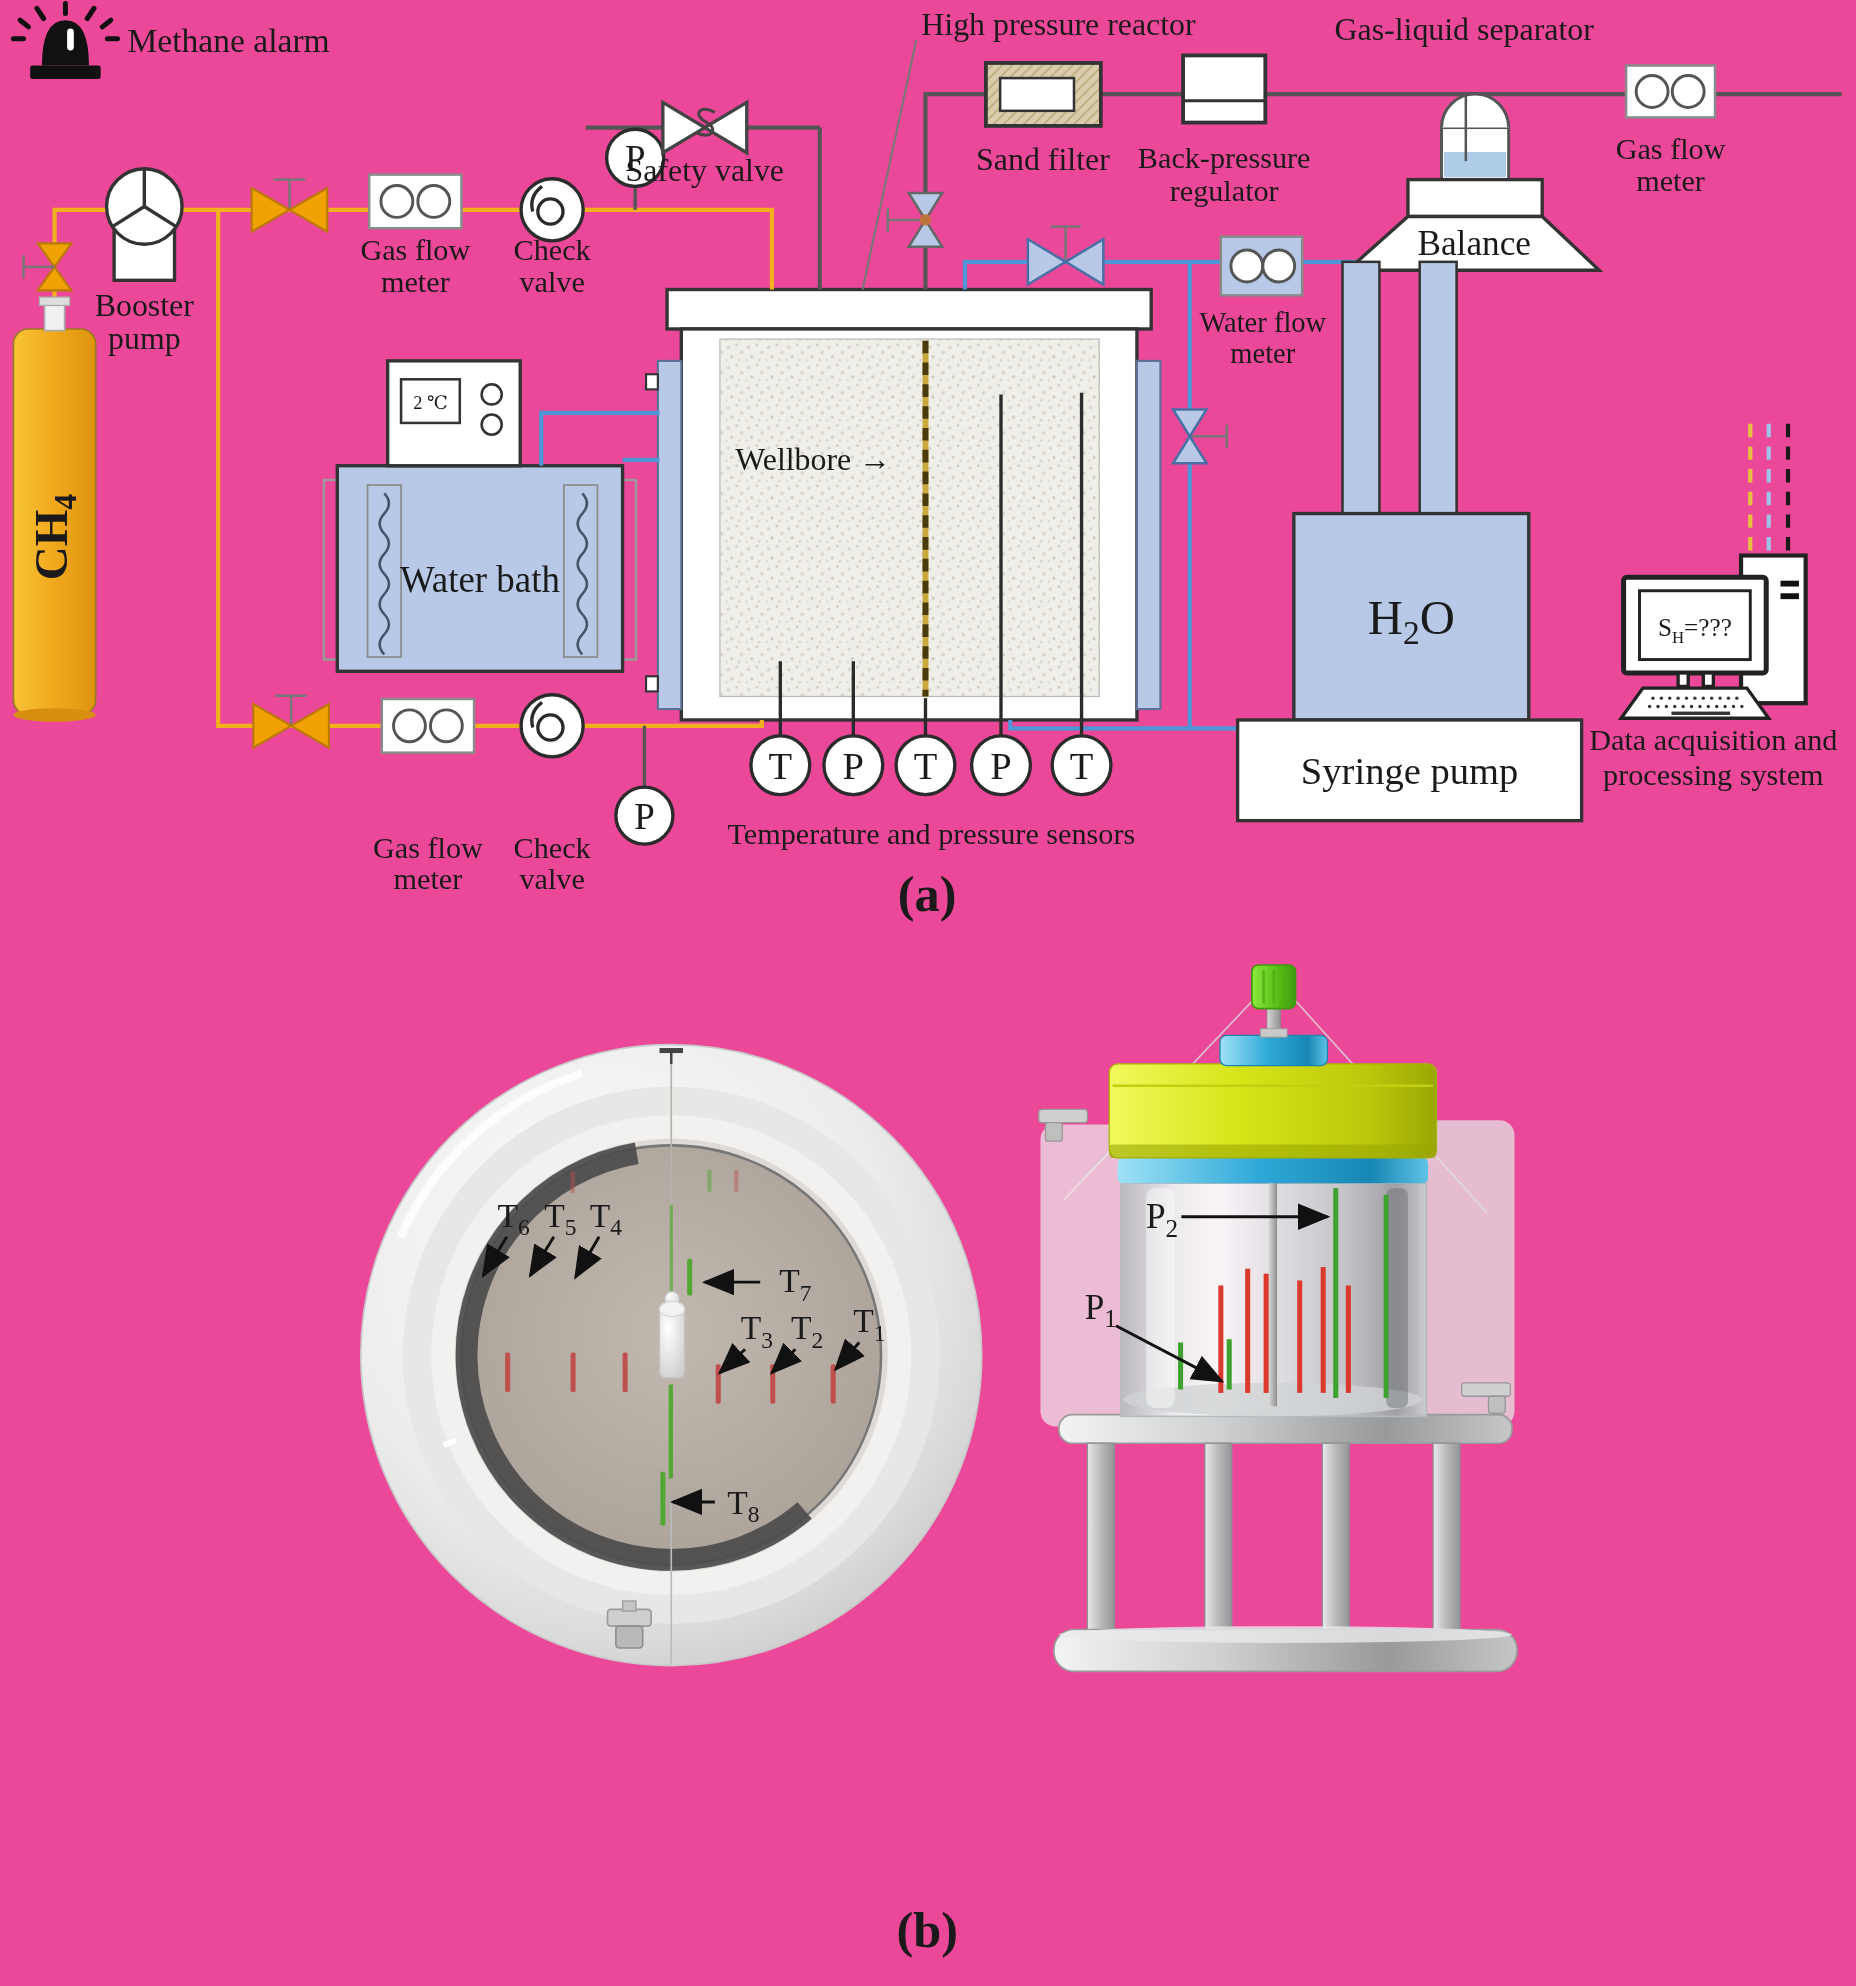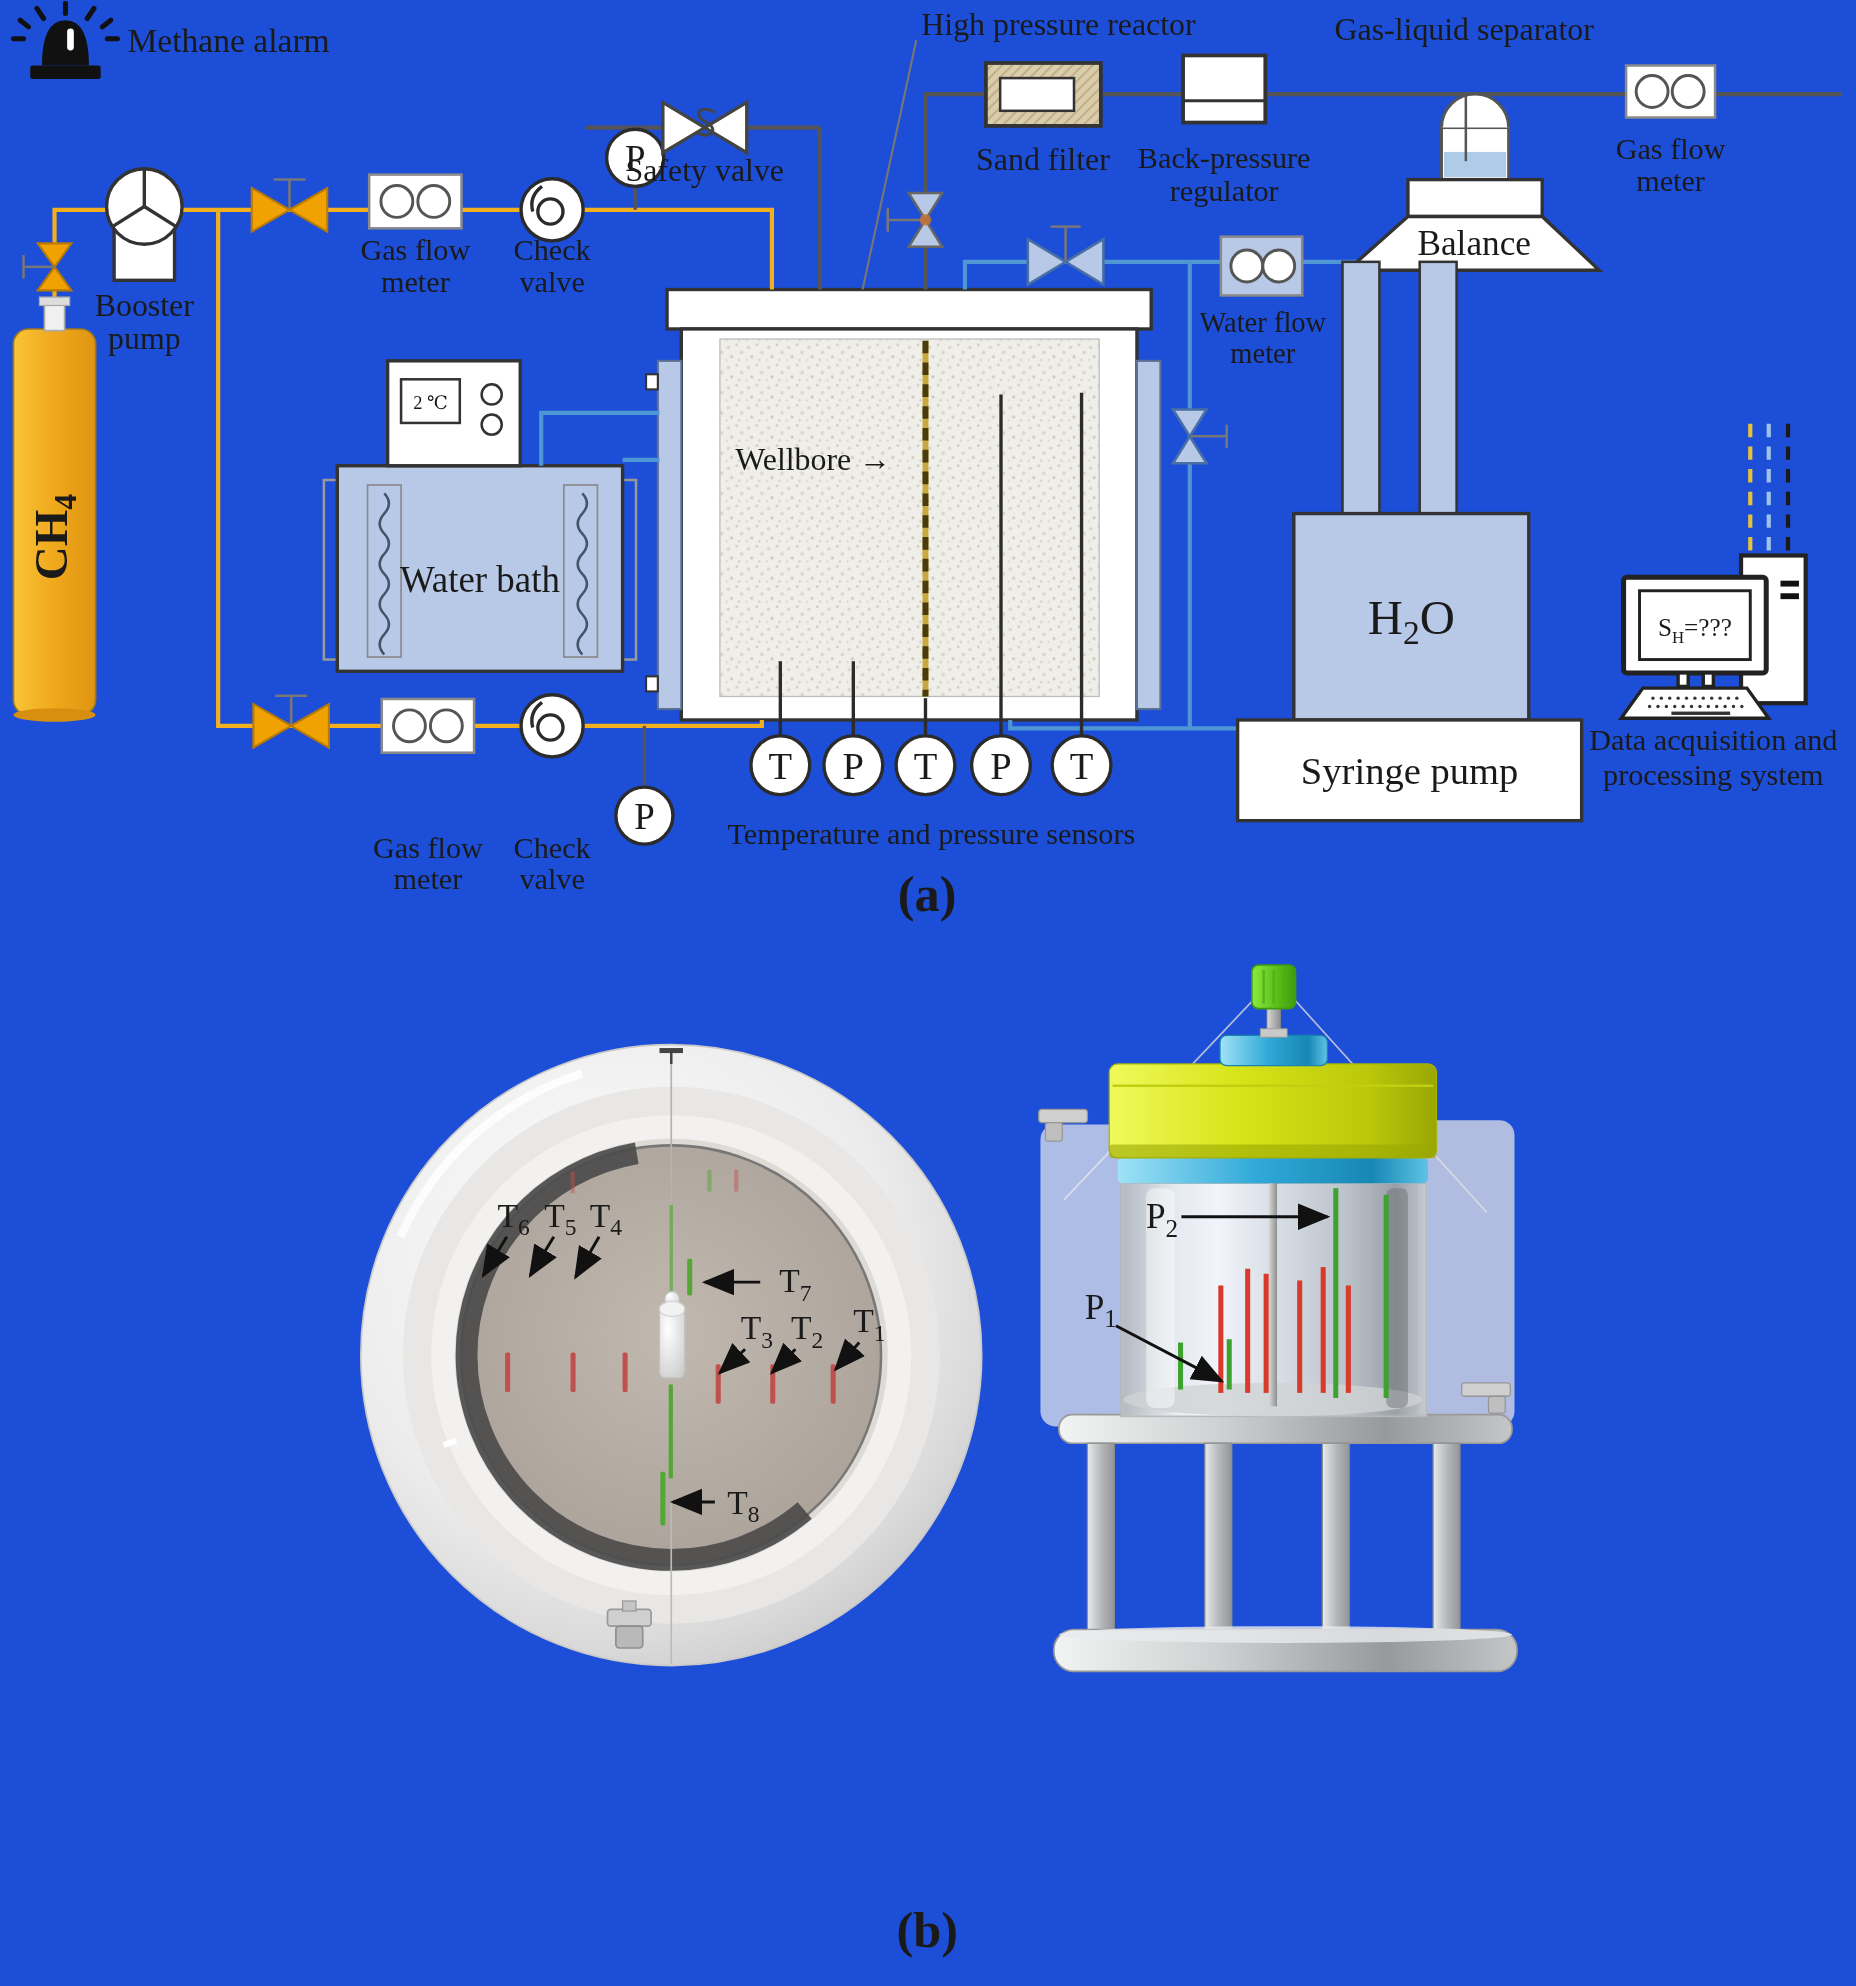--- a/index.html
+++ b/index.html
@@ -3,7 +3,7 @@
 <meta charset="utf-8">
 <style>
   html,body{margin:0;padding:0;background:#fff;}
-  .canvas{position:relative;width:1856px;height:1987px;background:#1d4ed8;overflow:hidden;}
+  .canvas{position:relative;width:1856px;height:1987px;background:#ec4899;overflow:hidden;}
   svg{position:absolute;inset:0;font-family:"Liberation Serif", "DejaVu Serif", serif;}
   text{fill:#1a1a1a;}
 </style>

